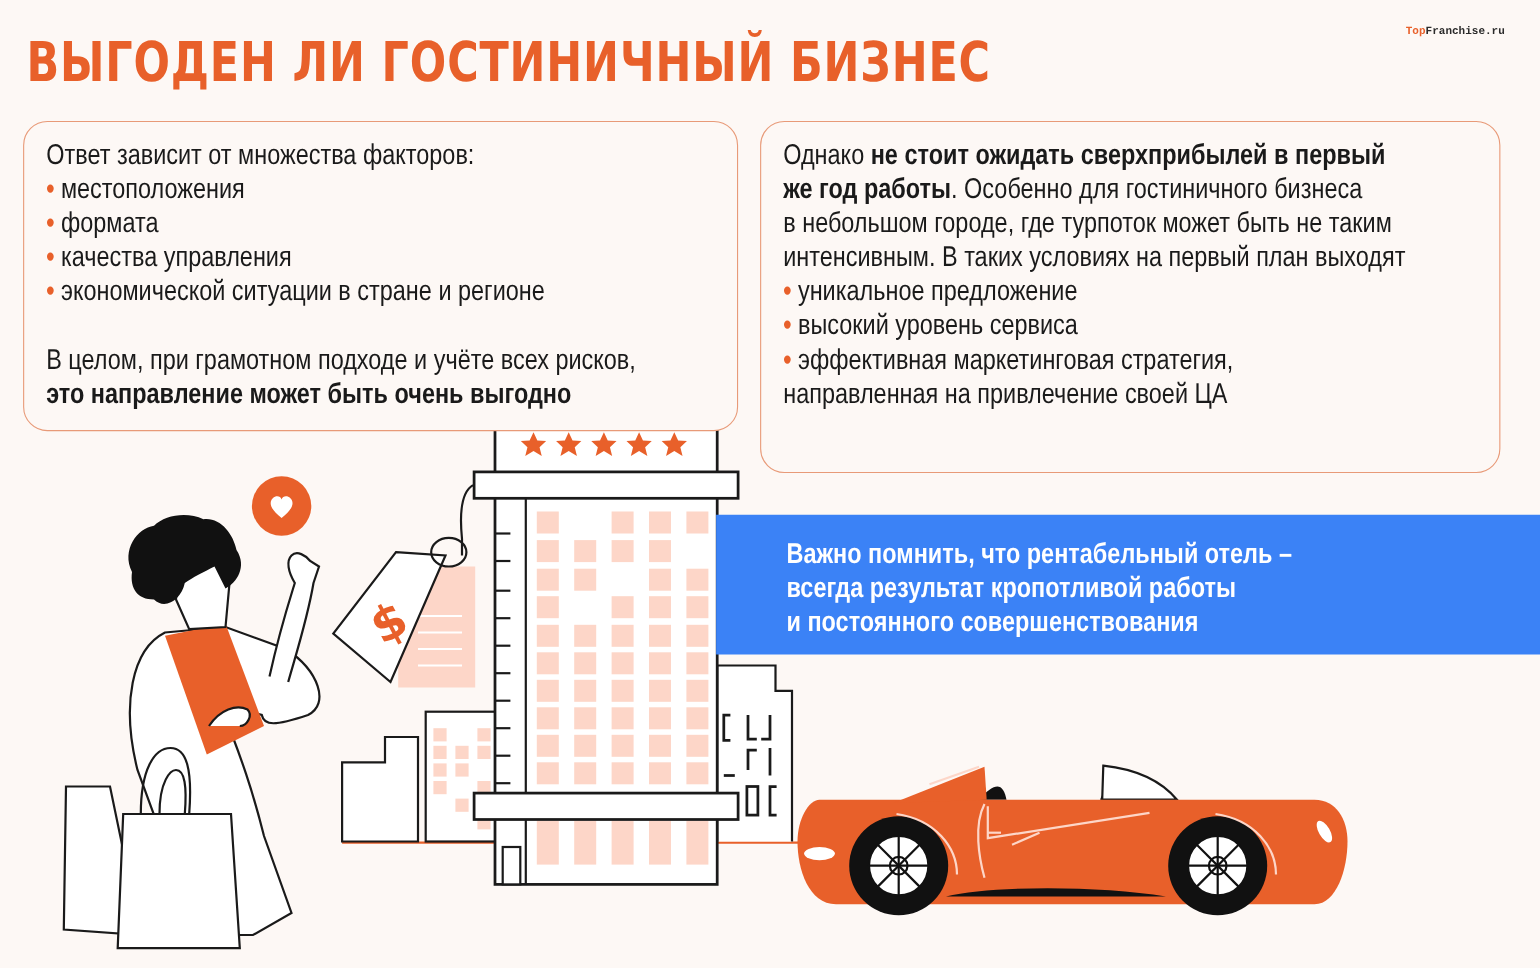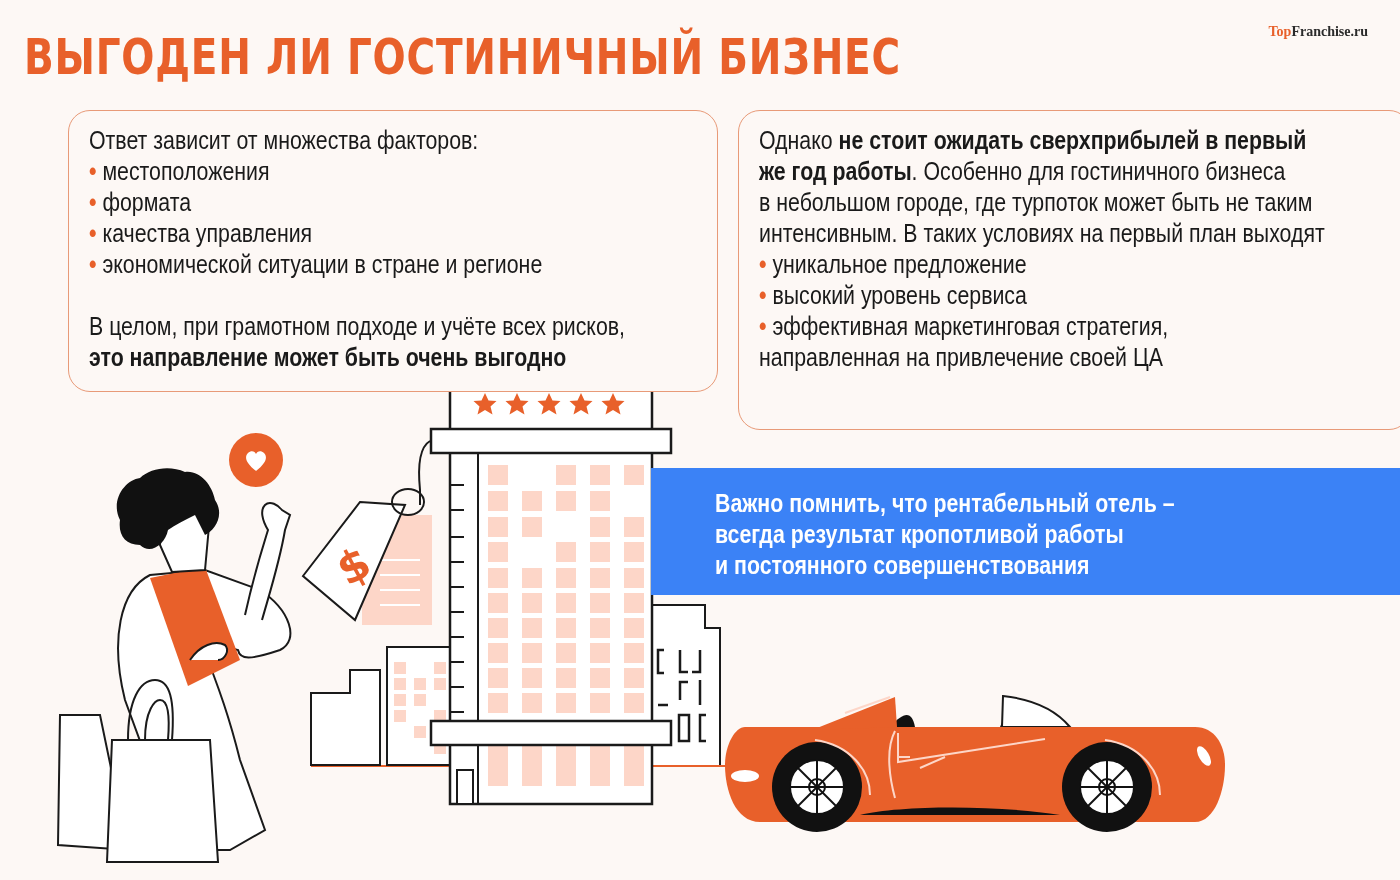--- a/index.html
+++ b/index.html
@@ -5,7 +5,7 @@
   html, body { margin:0; padding:0; }
   body { width:1400px; height:880px; background:#fdf8f5; position:relative; overflow:hidden; font-family:"Liberation Sans", sans-serif; color:#1a1a1a; }
   .title { position:absolute; left:24px; top:28px; font-family:"DejaVu Sans", sans-serif; font-weight:bold; font-size:50px; letter-spacing:1px; color:#e8602a; transform:scaleX(0.78); transform-origin:left top; white-space:nowrap; }
-  .logo { position:absolute; right:32px; top:24px; font-family:Liberation Serif, serif; font-weight:bold; font-size:14px; color:#2b2b2b; }
+  .logo { position:absolute; right:32px; top:24px; font-family:Liberation Mono, monospace; font-weight:bold; font-size:10px; color:#2b2b2b; }
   .logo .top { color:#e8602a; }
   .card { position:absolute; border:1.5px solid #e89a78; border-radius:22px; background:#fdf8f5; box-sizing:border-box;margin-left:47px; }
   .card-left { left:21px; top:110px; width:650px; height:282px; padding:14px 20px; }

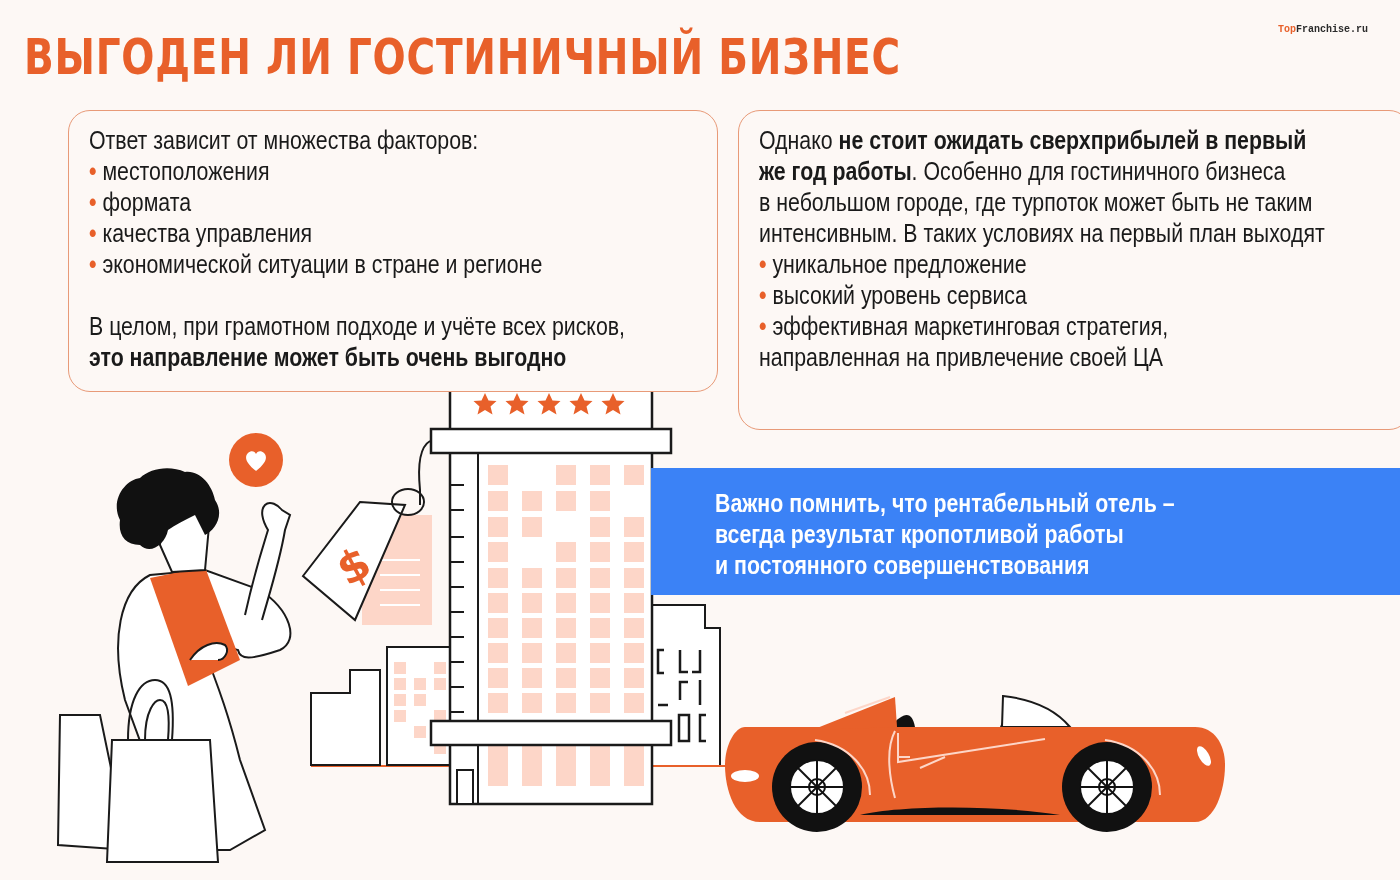--- a/index.html
+++ b/index.html
@@ -7,7 +7,7 @@
   .title { position:absolute; left:24px; top:28px; font-family:"DejaVu Sans", sans-serif; font-weight:bold; font-size:50px; letter-spacing:1px; color:#e8602a; transform:scaleX(0.78); transform-origin:left top; white-space:nowrap; }
   .logo { position:absolute; right:32px; top:24px; font-family:Liberation Mono, monospace; font-weight:bold; font-size:10px; color:#2b2b2b; }
   .logo .top { color:#e8602a; }
-  .card { position:absolute; border:1.5px solid #e89a78; border-radius:22px; background:#fdf8f5; box-sizing:border-box;margin-left:47px; }
+  .card { position:absolute; border:1.5px solid #e89a78; border-radius:22px; background:#fdf8f5; box-sizing:border-box; }
   .card-left { left:21px; top:110px; width:650px; height:282px; padding:14px 20px; }
   .card-right { left:691px; top:110px; width:673px; height:320px; padding:14px 20px; }
   .txt { font-size:26px; line-height:31px; transform:scaleX(0.82); transform-origin:left top; white-space:nowrap; }

